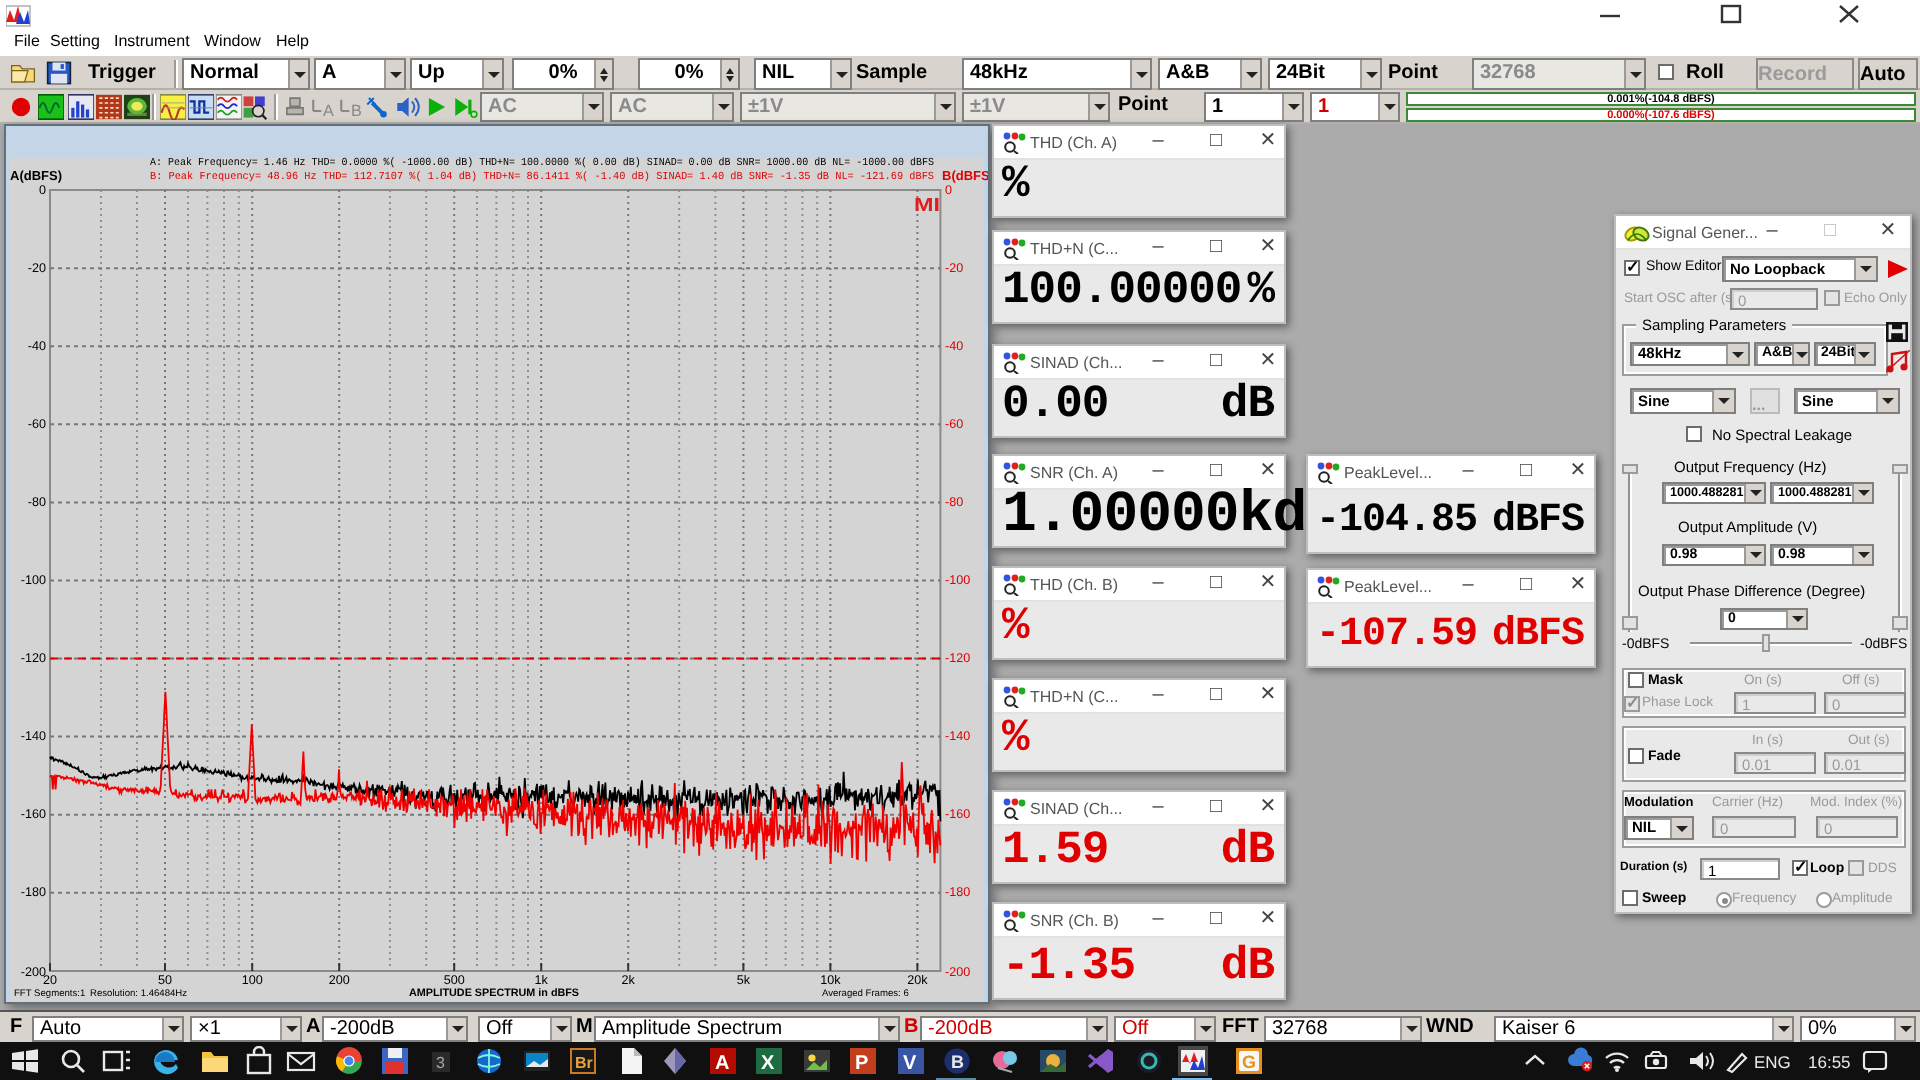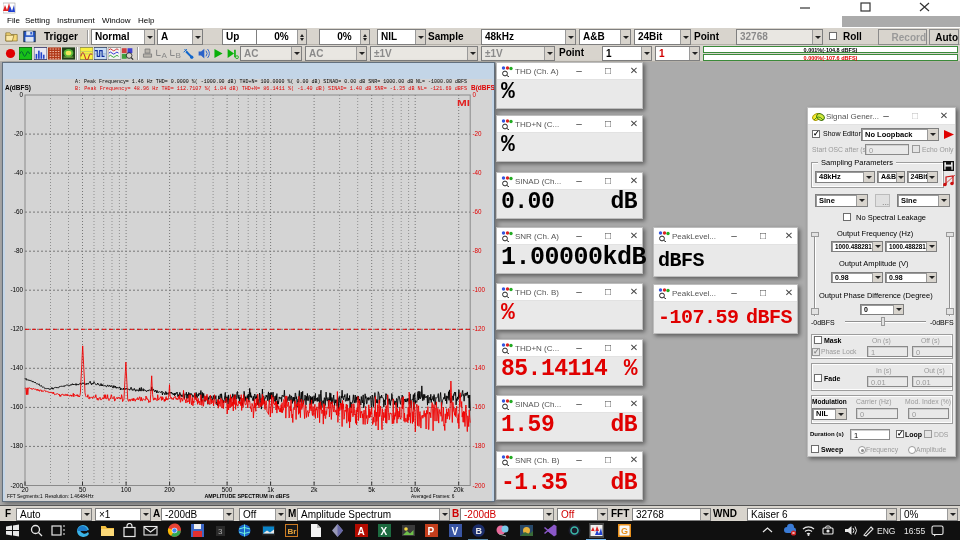--- a/index.html
+++ b/index.html
@@ -50,7 +50,7 @@
     </svg>
 </div>
 
-<div class="abs" style="left:0;top:16px;width:842px;height:11px;background:#fff;font:8px/10px 'Liberation Sans',sans-serif;color:#000">
+<div class="abs" style="left:0;top:16px;width:960px;height:11px;background:#fff;font:8px/10px 'Liberation Sans',sans-serif;color:#000">
 <span class="abs" style="left:7px">File</span>
     <span class="abs" style="left:25px">Setting</span>
     <span class="abs" style="left:57px">Instrument</span>

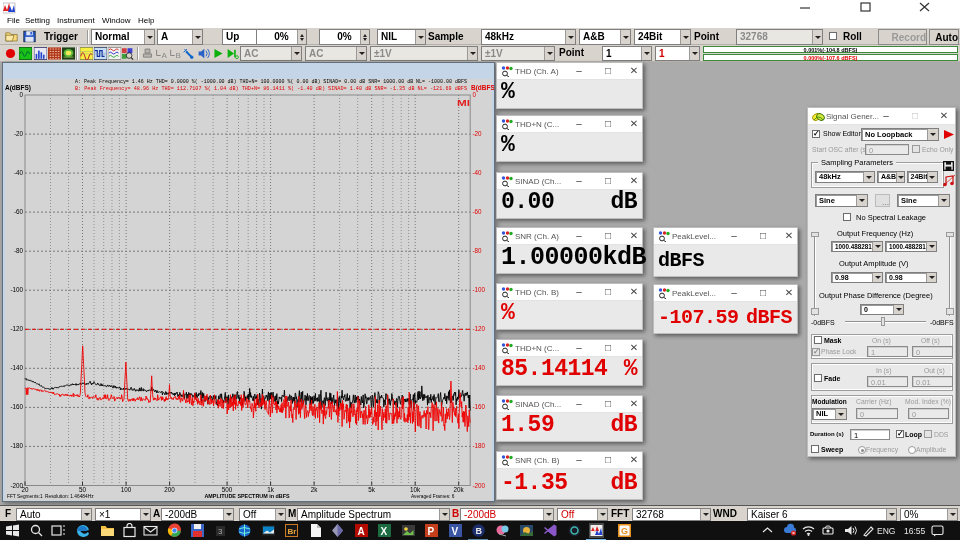--- a/index.html
+++ b/index.html
@@ -73,7 +73,7 @@
 <span class="sep" style="left:87px;top:2px;height:14px"></span>
 <span class="cb" style="left:91px;top:1px;width:64px;height:16px">Normal<span class="ar"></span></span>
 <span class="cb" style="left:157px;top:1px;width:46px;height:16px">A<span class="ar"></span></span>
-<span class="cb" style="left:222px;top:1px;width:47px;height:16px">Up<span class="ar"></span></span>
+<span class="cb" style="left:205px;top:1px;width:47px;height:16px">Up<span class="ar"></span></span>
 <span class="cb" style="left:256px;top:1px;width:51px;height:16px;text-align:center;padding-left:0">0%<span class="spn"></span></span>
 <span class="cb" style="left:319px;top:1px;width:51px;height:16px;text-align:center;padding-left:0">0%<span class="spn"></span></span>
 <span class="cb" style="left:377px;top:1px;width:49px;height:16px">NIL<span class="ar"></span></span>

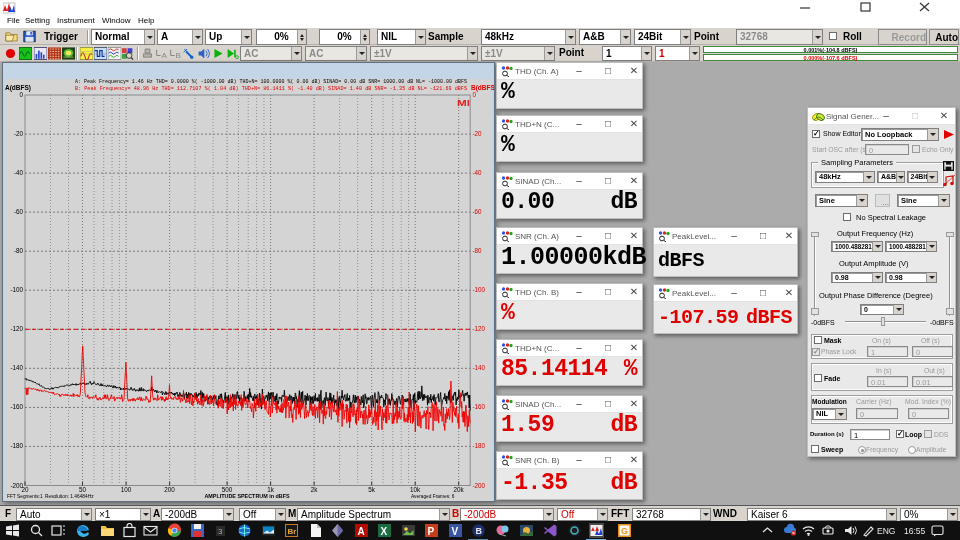--- a/index.html
+++ b/index.html
@@ -29,7 +29,7 @@
 .ck.on.g:after{color:#8a8a8a}
 .rd{position:absolute;width:8px;height:8px;border-radius:50%;background:#fff;border:1px solid #9a9a9a}
 .rd.on:after{content:"";position:absolute;left:2px;top:2px;width:3px;height:3px;border-radius:50%;background:#8a8a8a}
-.tbtn{position:absolute;background:#d8d4cd;border:1px solid #8a8a8a;font:bold 10px/15px "Liberation Sans",sans-serif;text-align:right;color:#000}
+.tbtn{position:absolute;background:#d8d4cd;border:1px solid #8a8a8a;font:bold 10px/15px "Liberation Sans",sans-serif;text-align:left;color:#000}
 .sep{position:absolute;width:1px;background:#9a9a9a;box-shadow:1px 0 0 #fff}
 .spn{position:absolute;right:0;top:0;bottom:0;width:9px;background:#d8d4cd;border-left:1px solid #9a9a9a}
 .spn:before{content:"";position:absolute;left:1.5px;top:1.5px;border:2.5px solid transparent;border-bottom:3px solid #222}

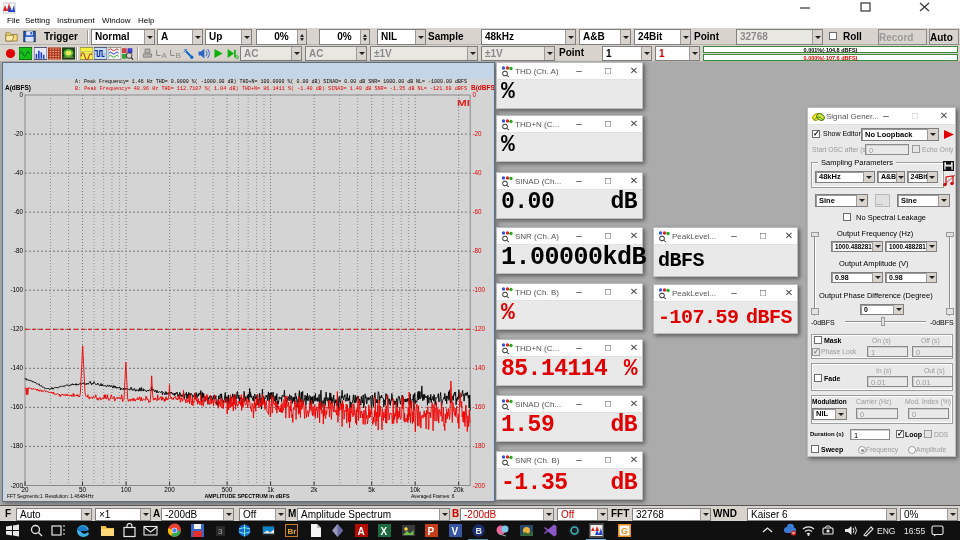--- a/index.html
+++ b/index.html
@@ -274,6 +274,7 @@
       <span class="wbtn" style="left:130px">✕</span>
     </div>
     <div class="big" style="font-size:23px">
+      <span>100.00000</span>
       <span>%</span>
     </div>
   </div>

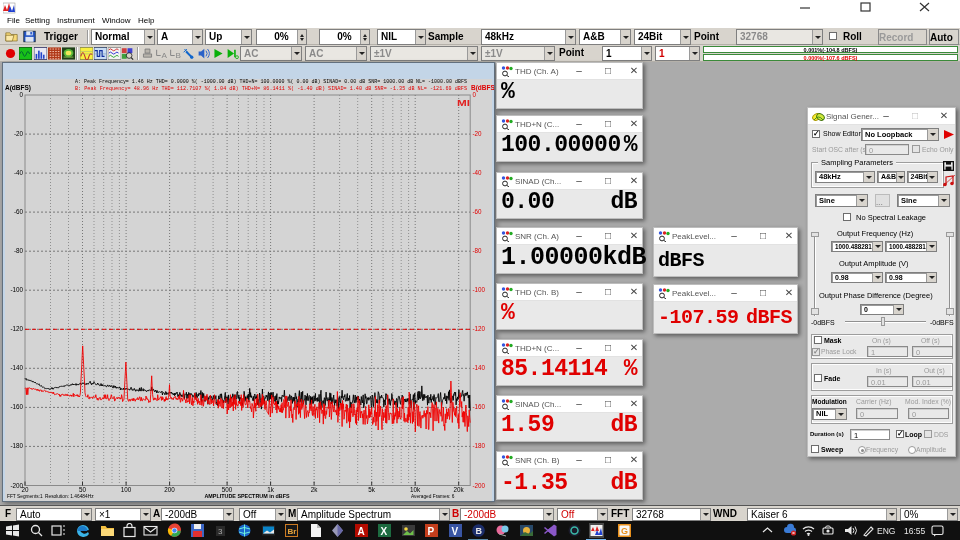--- a/index.html
+++ b/index.html
@@ -311,7 +311,7 @@
       <span class="wbtn" style="left:104px">□</span>
       <span class="wbtn" style="left:130px">✕</span>
     </div>
-    <div class="big" style="font-size:25px">
+    <div class="big" style="font-size:29px">
       <span>1.00000</span>
       <span>kdB</span>
     </div>

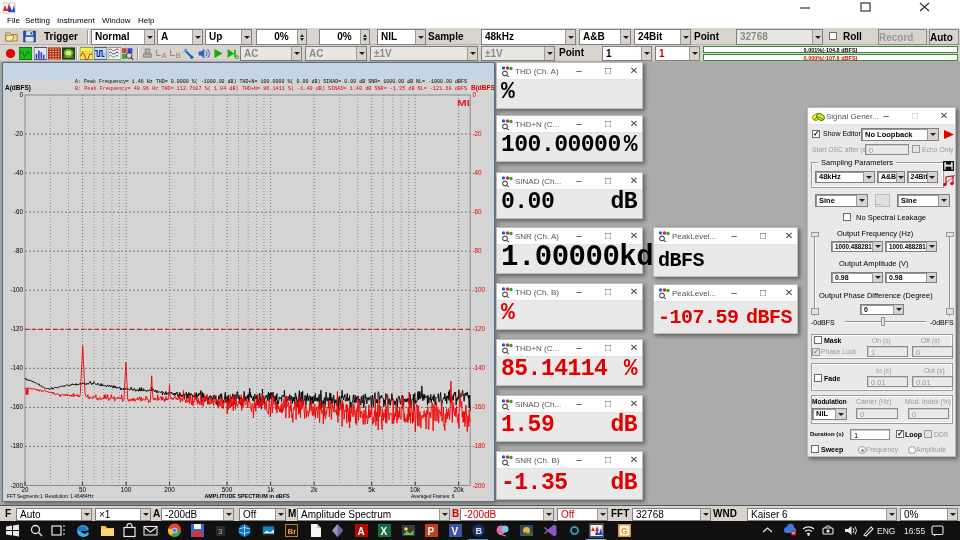--- a/index.html
+++ b/index.html
@@ -406,6 +406,7 @@
       <span class="wbtn" style="left:128px">✕</span>
     </div>
     <div class="big" style="font-size:20px">
+      <span>-104.85</span>
       <span>dBFS</span>
     </div>
   </div>

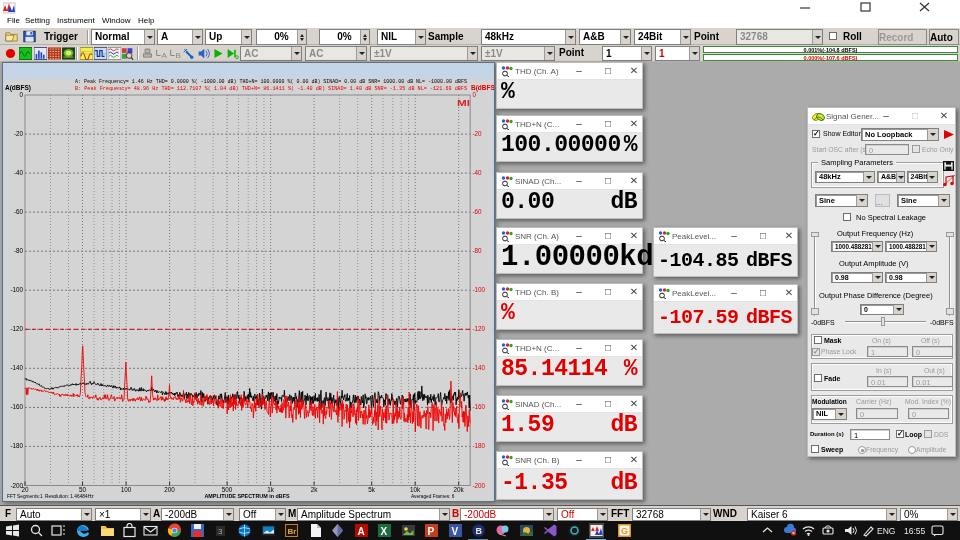--- a/index.html
+++ b/index.html
@@ -349,7 +349,6 @@
       <span class="wbtn" style="left:130px">✕</span>
     </div>
     <div class="big red" style="font-size:23px">
-      <span>85.14114</span>
       <span>%</span>
     </div>
   </div>

